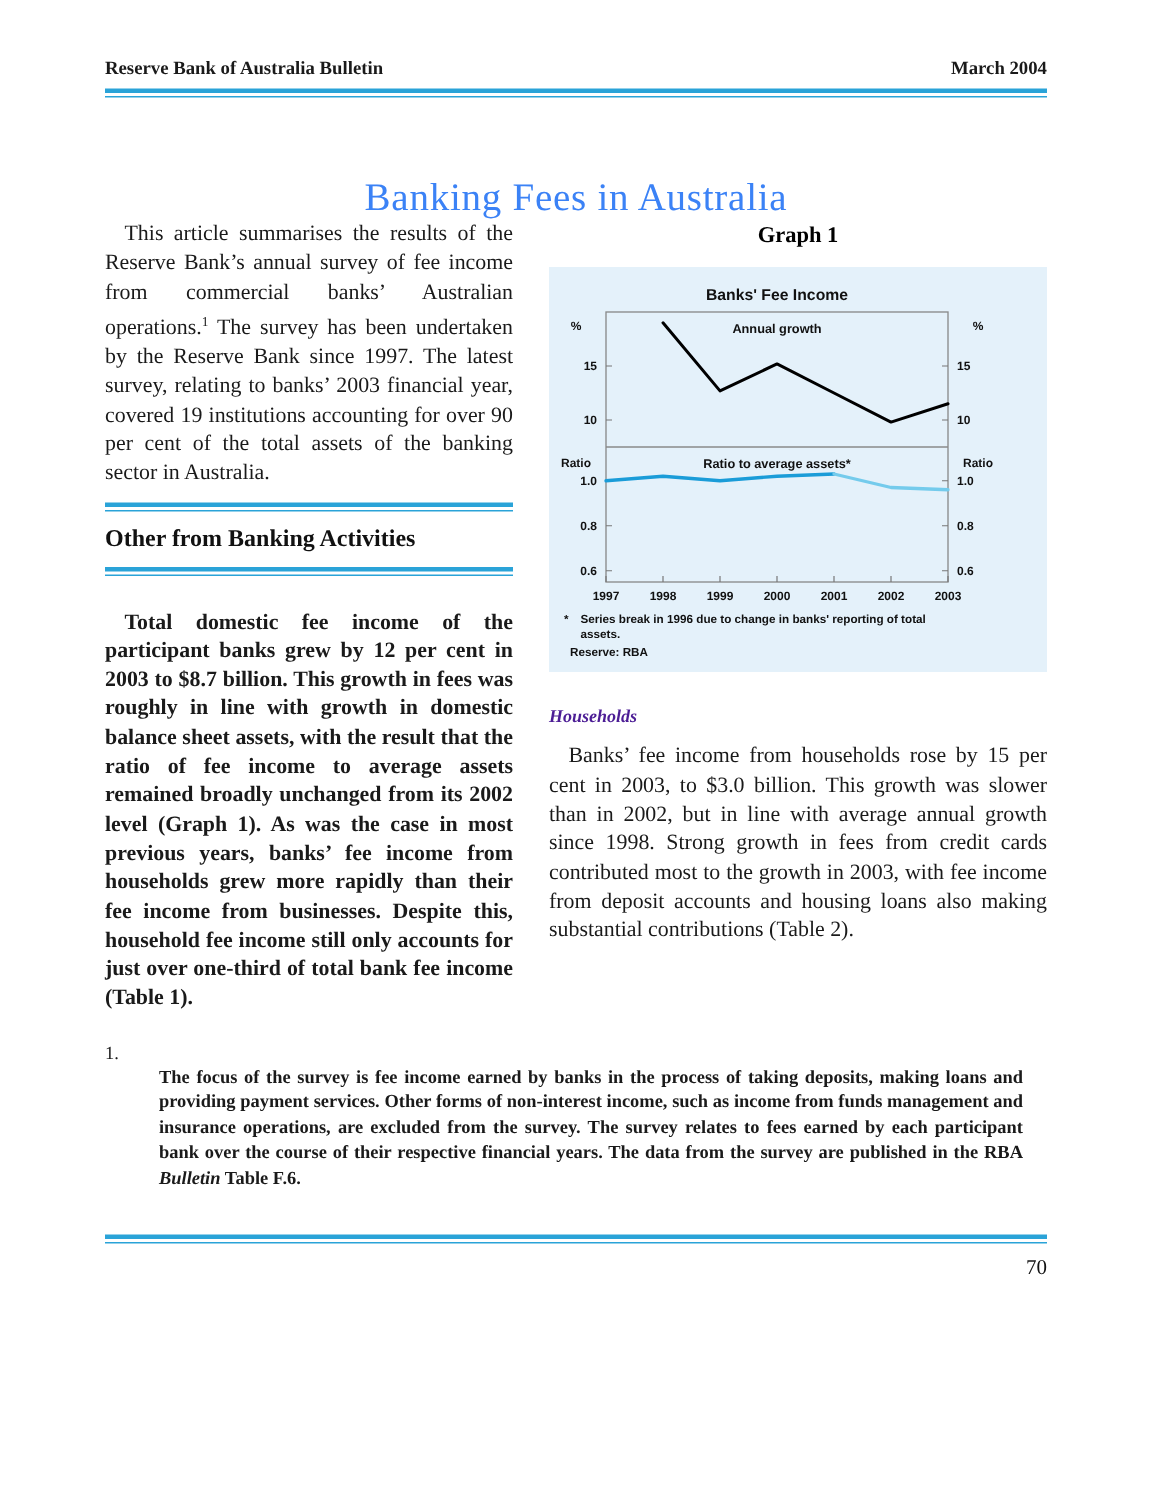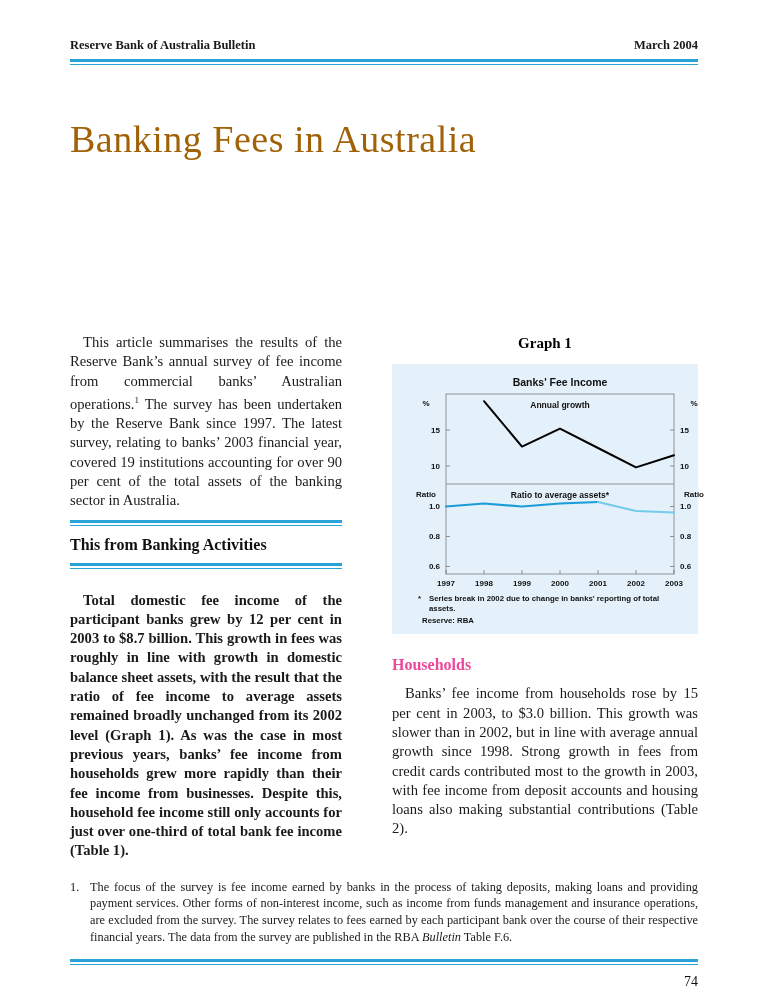--- a/index.html
+++ b/index.html
@@ -16,7 +16,7 @@
   .double-rule .thin{height:1px;background:var(--rule-accent,#2aa3d8);margin-top:2px;}
   
   h1.title{font-family:"Liberation Serif",serif;font-weight:normal;
-    font-size:38px;text-align:left;margin:52px 0 0;letter-spacing:.5px;color:#a16207;}
+    font-size:26px;text-align:center;margin:52px 0 0;letter-spacing:.5px;color:#3b82f6;}
   
   .columns{display:flex;gap:50px;margin-top:172px;}
   .col-left{flex:0 0 272px;}

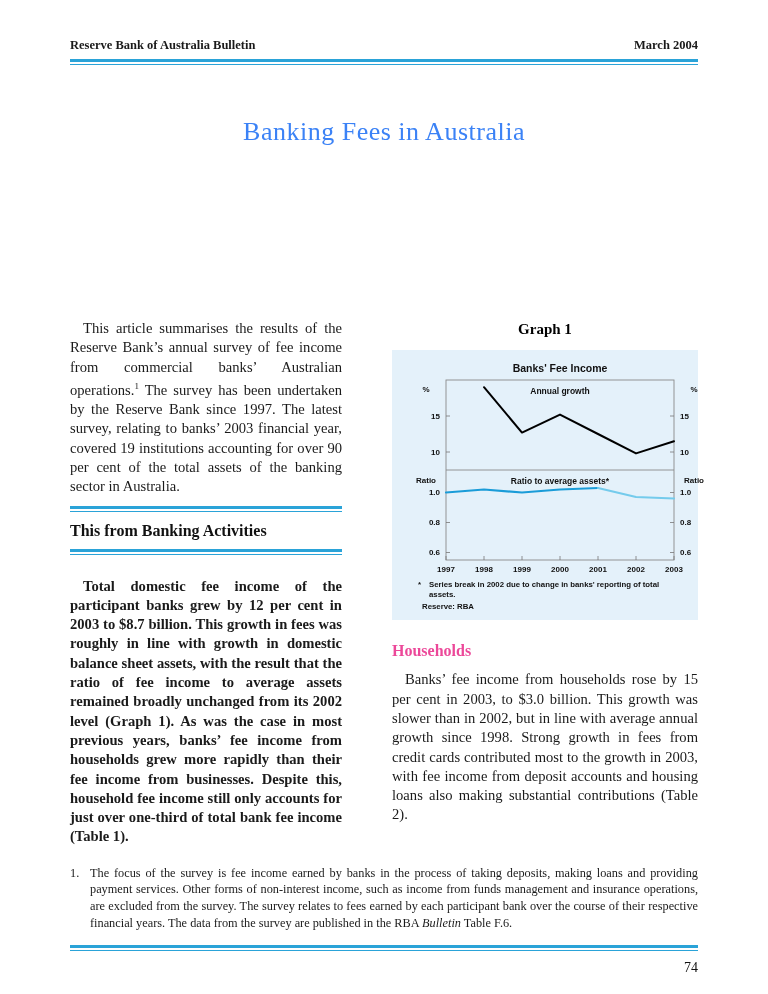--- a/index.html
+++ b/index.html
@@ -18,7 +18,7 @@
   h1.title{font-family:"Liberation Serif",serif;font-weight:normal;
     font-size:26px;text-align:center;margin:52px 0 0;letter-spacing:.5px;color:#3b82f6;}
   
-  .columns{display:flex;gap:50px;margin-top:172px;}
+  .columns{display:flex;gap:24px;}
   .col-left{flex:0 0 272px;}
   .col-right{flex:1;min-width:0;}
   p.body{font-size:14.6px;line-height:19.3px;text-align:justify;margin:0;

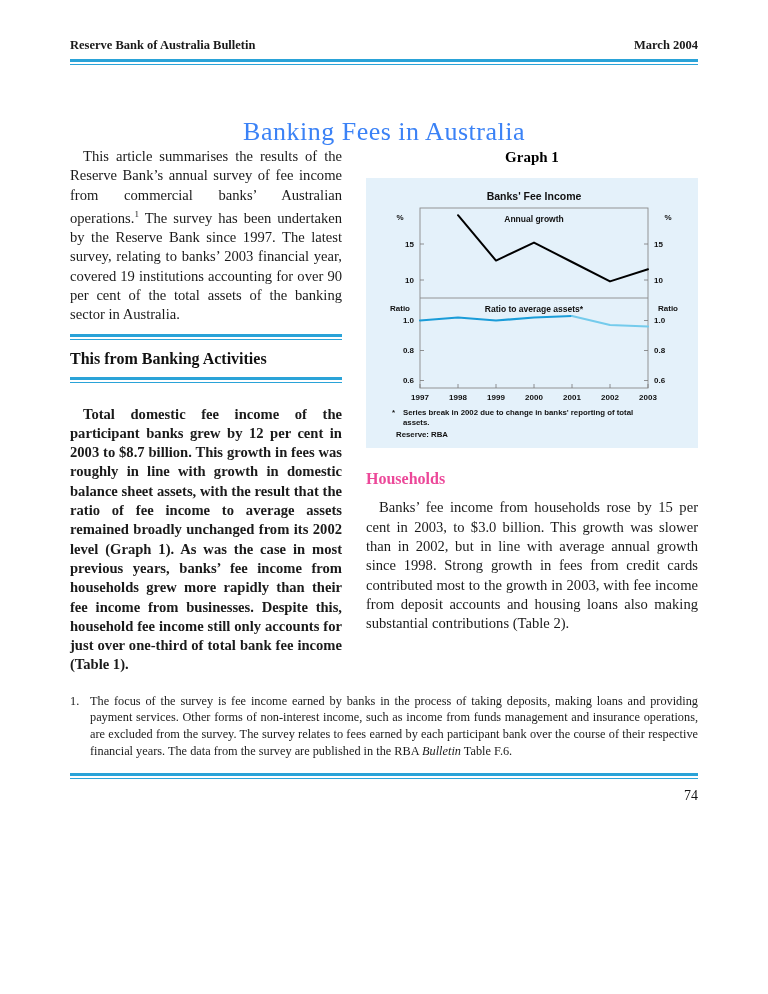--- a/index.html
+++ b/index.html
@@ -28,7 +28,7 @@
   .p2{margin-top:22px !important;font-weight:bold;}
   
   .graph-label{font-size:15px;font-weight:bold;text-align:center;margin:2px 0 12px;color:#000000;}
-  .chart{background:var(--chart-background,#e4f1fa);padding:4px 16px 6px;}
+  .chart{background:var(--chart-background,#e4f1fa);padding:4px 0 6px;}
   .chart svg{display:block;width:304px;height:225px;}
   .ct-title{font:bold 10.5px "Liberation Sans",sans-serif;fill:#111;}
   .ct-panel{font:bold 8.5px "Liberation Sans",sans-serif;fill:#111;}

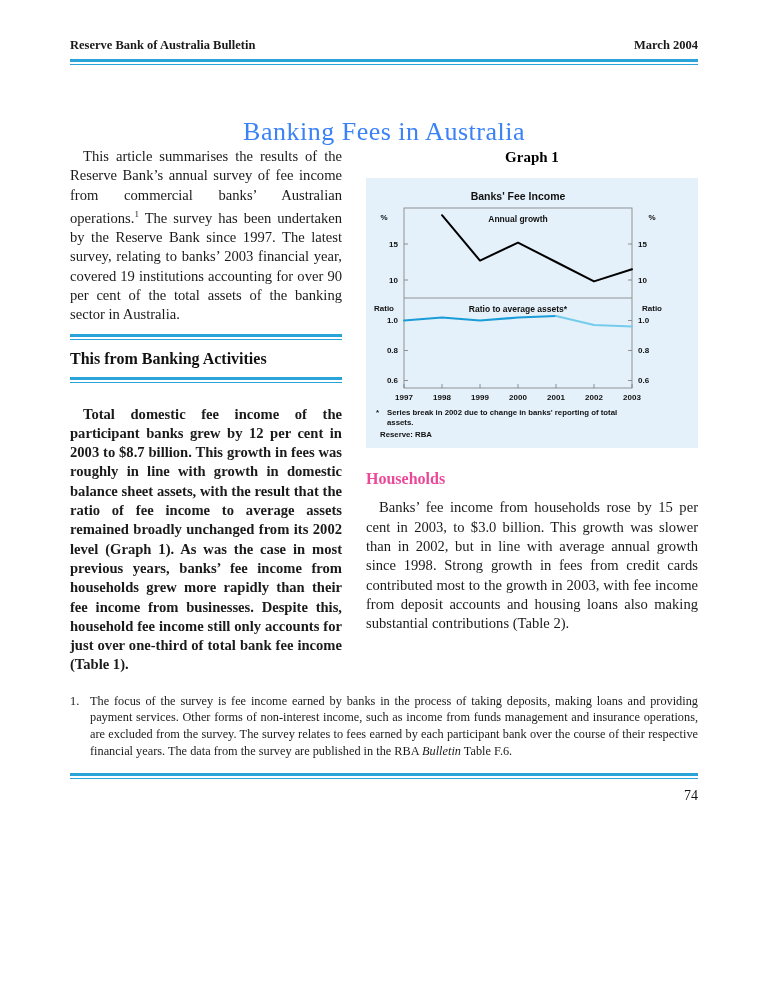--- a/index.html
+++ b/index.html
@@ -71,7 +71,7 @@
         <div class="thick"></div>
         <div class="thin"></div>
       </div>
-      <h2 class="sec">This from Banking Activities</h2>
+      <h2 class="sec">Other from Banking Activities</h2>
       <div class="double-rule">
         <div class="thick"></div>
         <div class="thin"></div>

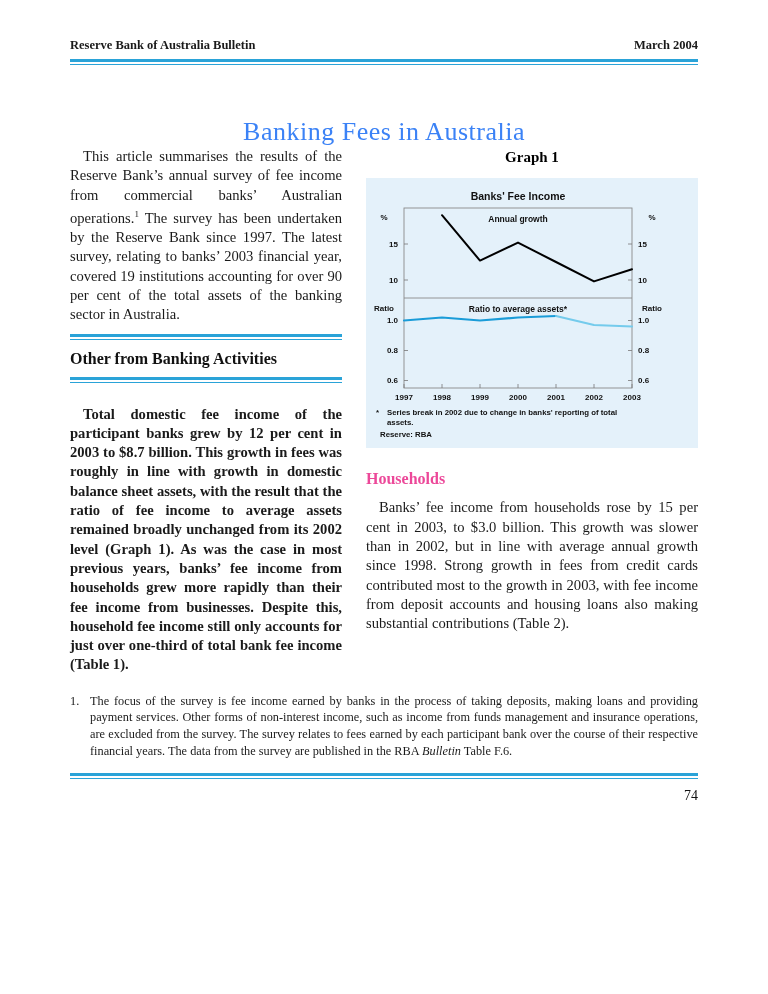--- a/index.html
+++ b/index.html
@@ -142,7 +142,7 @@
         <div class="chart-foot">
           <div class="chart-footnote">
             <span>*</span>
-            <span>Series break in 2002 due to change in banks' reporting of total assets.</span>
+            <span>Series break in 1996 due to change in banks' reporting of total assets.</span>
           </div>
           <div class="chart-source">Reserve: RBA</div>
         </div>

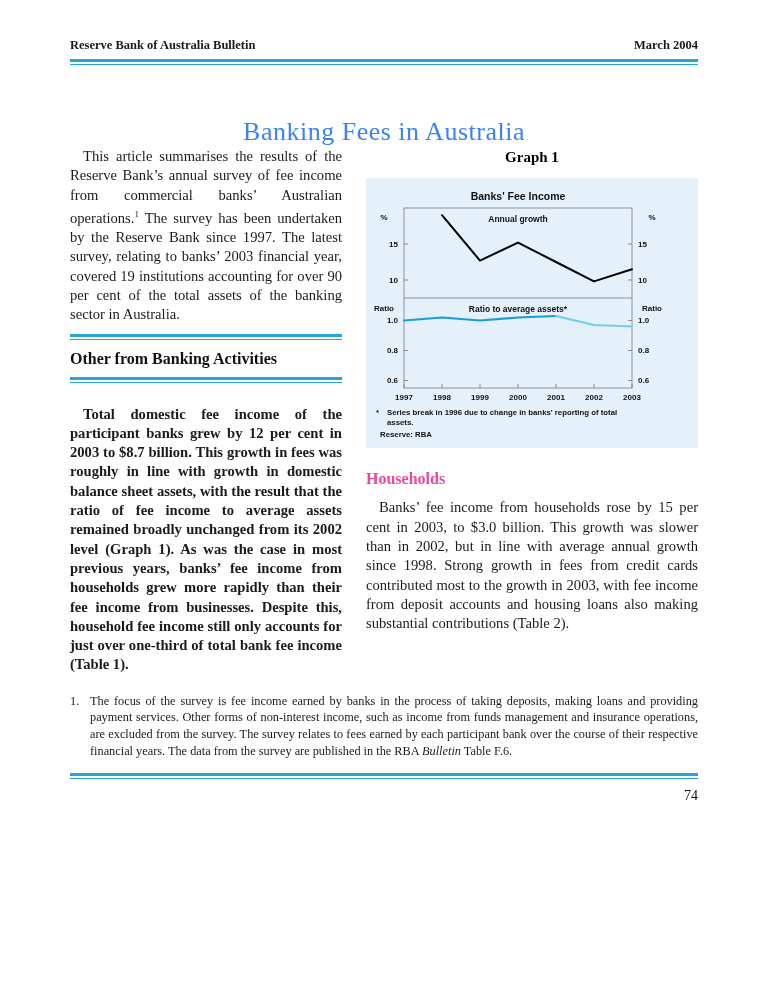--- a/index.html
+++ b/index.html
@@ -37,7 +37,7 @@
   .chart-foot{padding:1px 10px 2px;font:bold 7.8px/1.3 "Liberation Sans",sans-serif;color:#111;}
   .chart-footnote{display:grid;grid-template-columns:11px 1fr;max-width:246px;}
   .chart-source{margin:2px 0 0 4px;}
-  h2.households{font-size:16px;font-weight:bold;margin:22px 0 10px;color:#ec4899;}
+  h2.households{font-size:12px;font-weight:bold;margin:22px 0 10px;color:#4c1d95;font-style:italic;}
   
   .footnote{display:flex;margin-top:18px;font-size:12.3px;line-height:16.8px;}
   .fn-marker{flex:0 0 20px;}

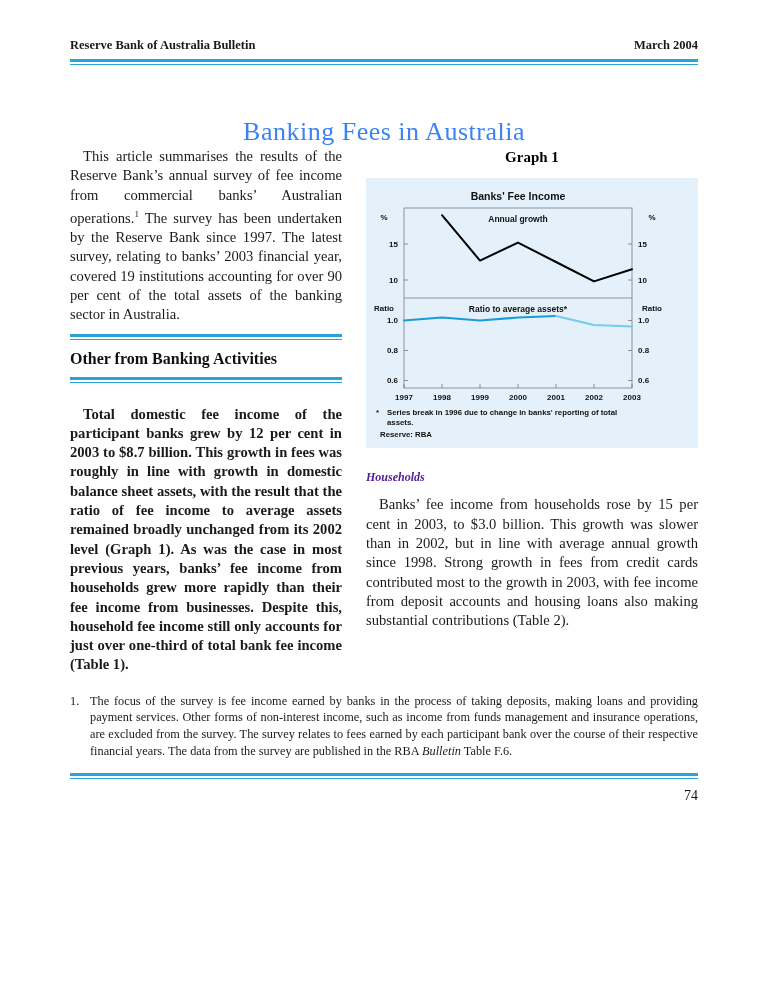--- a/index.html
+++ b/index.html
@@ -41,7 +41,7 @@
   
   .footnote{display:flex;margin-top:18px;font-size:12.3px;line-height:16.8px;}
   .fn-marker{flex:0 0 20px;}
-  .fn-text{flex:1;text-align:justify;margin:0;}
+  .fn-text{flex:1;text-align:justify;margin:16px;font-weight:bold;}
   .footer-rule{margin-top:13px;}
   .page-number{text-align:right;font-size:14px;margin-top:9px;color:#111;}
   sup{font-size:9px;}

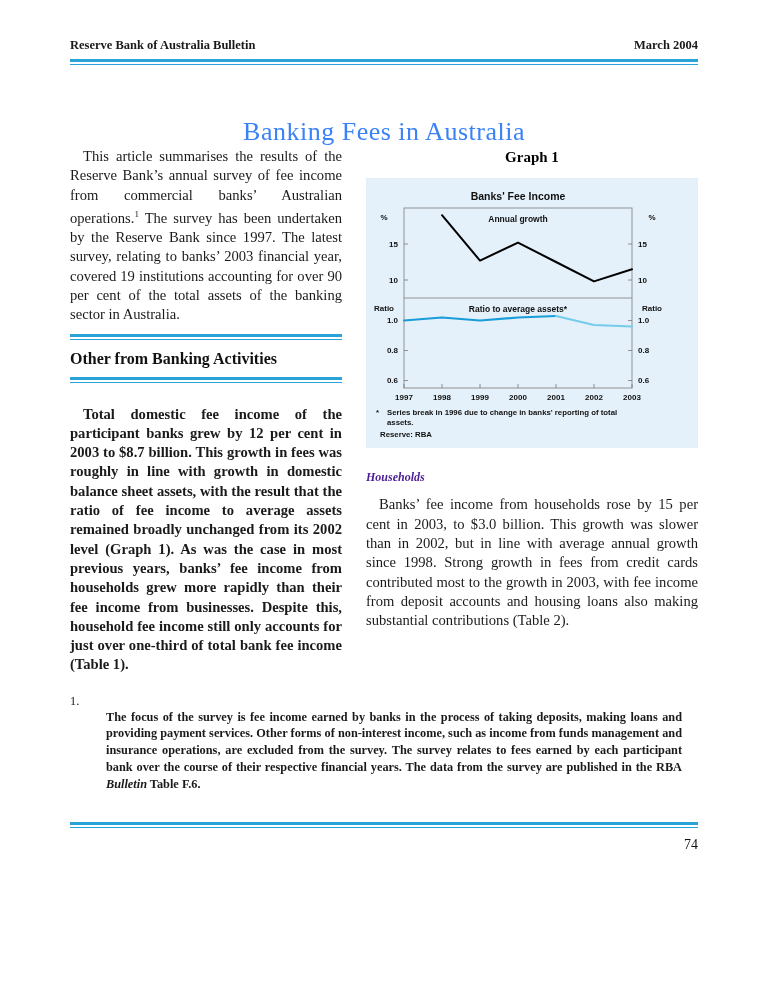--- a/index.html
+++ b/index.html
@@ -162,7 +162,7 @@
     <div class="thick"></div>
     <div class="thin"></div>
   </div>
-  <div class="page-number">74</div>
+  <div class="page-number">70</div>
 
 </div>
 

